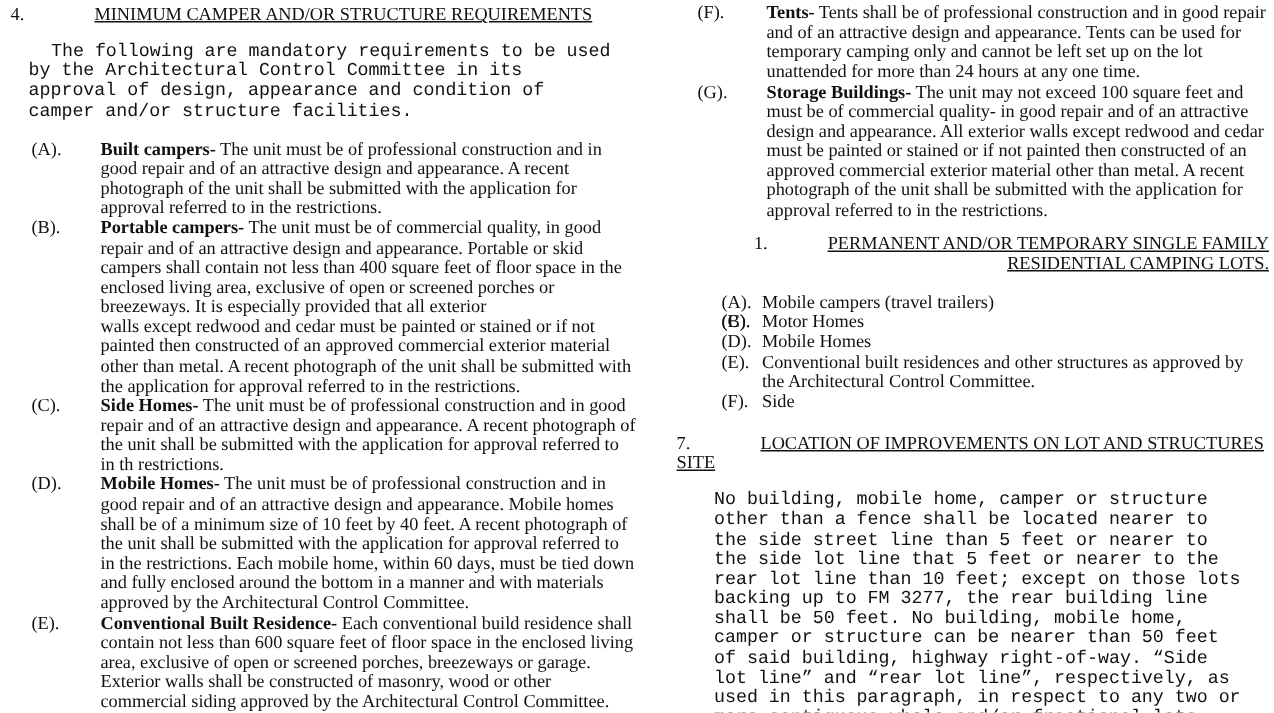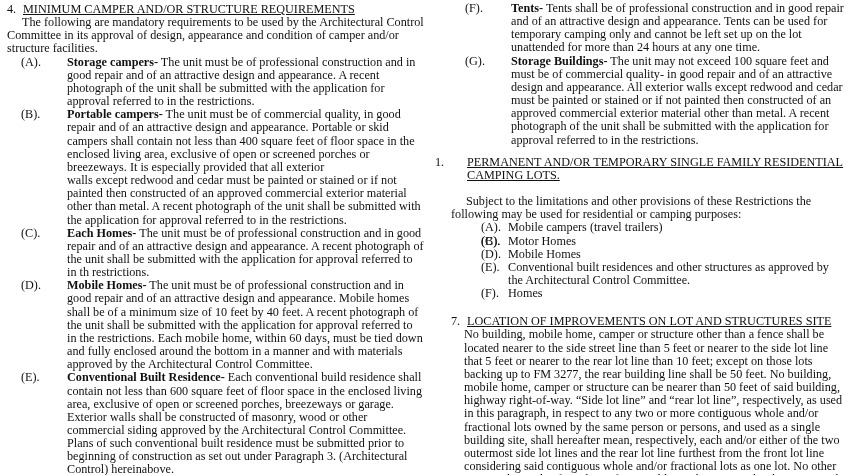--- a/index.html
+++ b/index.html
@@ -15,7 +15,7 @@
   .col-right { left: 451px; width: 395px; }
   .heading { margin: 3px 0 0 0; }
   .heading .num { display: inline-block; width: 16px; }
-  .heading .title { text-decoration: underline; }
+  .heading .title { text-decoration: underline; margin-left: 40px; }
   .para { margin: 0; text-indent: 15px; }
   .item { position: relative; padding-left: 60px; }
   .item .lbl { position: absolute; left: 14px; top: 0; }

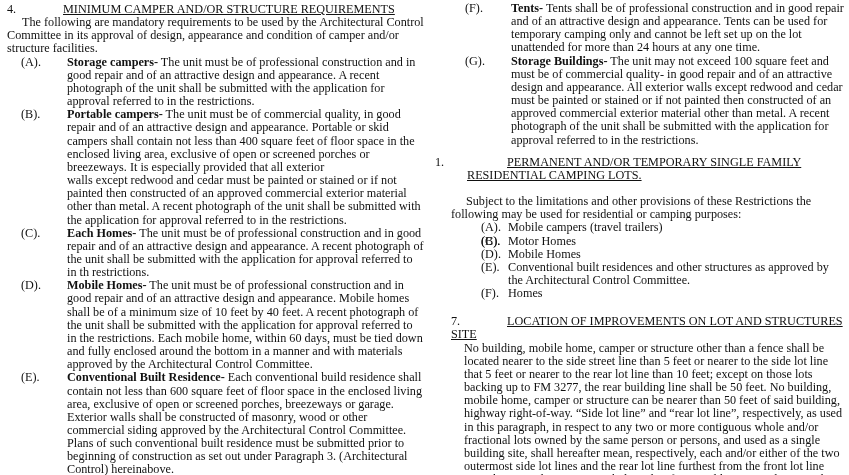--- a/index.html
+++ b/index.html
@@ -16,7 +16,7 @@
   .heading { margin: 3px 0 0 0; }
   .heading .num { display: inline-block; width: 16px; }
   .heading .title { text-decoration: underline; margin-left: 40px; }
-  .para { margin: 0; text-indent: 15px; }
+  .para { margin: 12px; text-indent: 15px; font-family: Liberation Mono, monospace; }
   .item { position: relative; padding-left: 60px; }
   .item .lbl { position: absolute; left: 14px; top: 0; }
   .item .bold { font-weight: bold; }

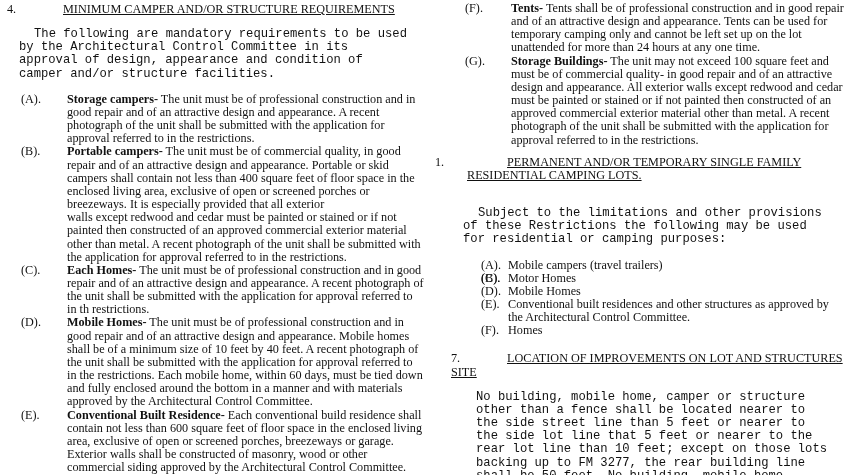--- a/index.html
+++ b/index.html
@@ -37,7 +37,7 @@
 
   <div class="item">
     <span class="lbl">(A).</span>
-    <span class="bold">Storage campers-</span><span> The unit must be of professional construction and in good repair and of an attractive design and appearance.  A recent photograph of the unit shall be submitted with the application for approval referred to in the restrictions.</span>
+    <span class="bold">Built campers-</span><span> The unit must be of professional construction and in good repair and of an attractive design and appearance.  A recent photograph of the unit shall be submitted with the application for approval referred to in the restrictions.</span>
   </div>
 
   <div class="item">

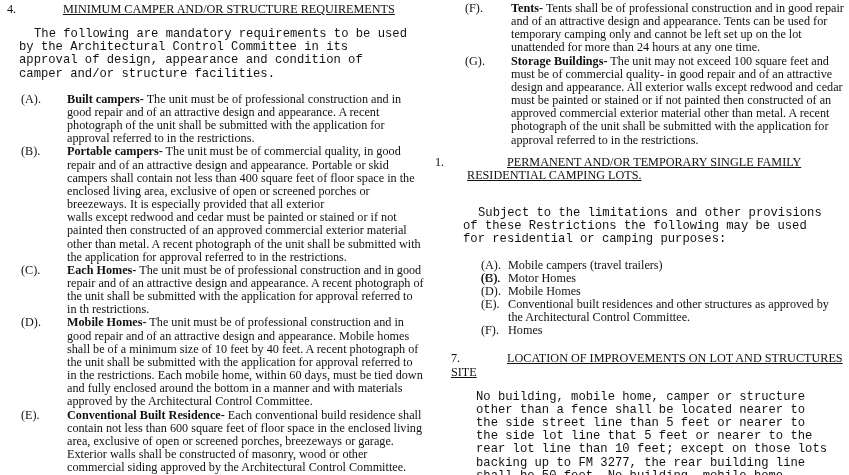--- a/index.html
+++ b/index.html
@@ -24,7 +24,7 @@
   .subitem { position: relative; padding-left: 27px; }
   .subitem .lbl { position: absolute; left: 0; top: 0; }
   .gap { height: 13px; }
-  .hang { padding-left: 16px; text-indent: -16px; }
+  .hang { padding-left: 16px; text-indent: -16px; text-align: right; }
 </style>
 </head>
 <body>

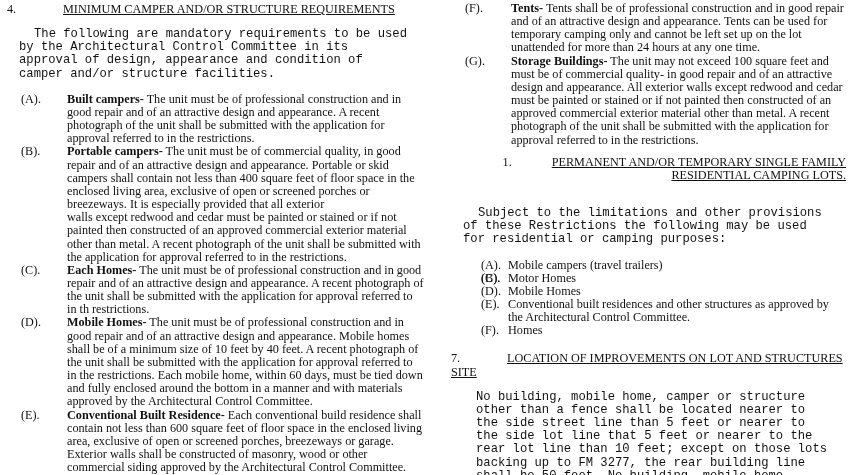--- a/index.html
+++ b/index.html
@@ -78,7 +78,6 @@
 
   <div class="gap"></div>
 
-  <p class="para">Subject to the limitations and other provisions of these Restrictions the following may be used for residential or camping purposes:</p>
   <div class="sublist">
     <div class="subitem"><span class="lbl">(A).</span><span>Mobile campers (travel trailers)</span></div>
     <div class="subitem"><span class="lbl">(B).</span></div>

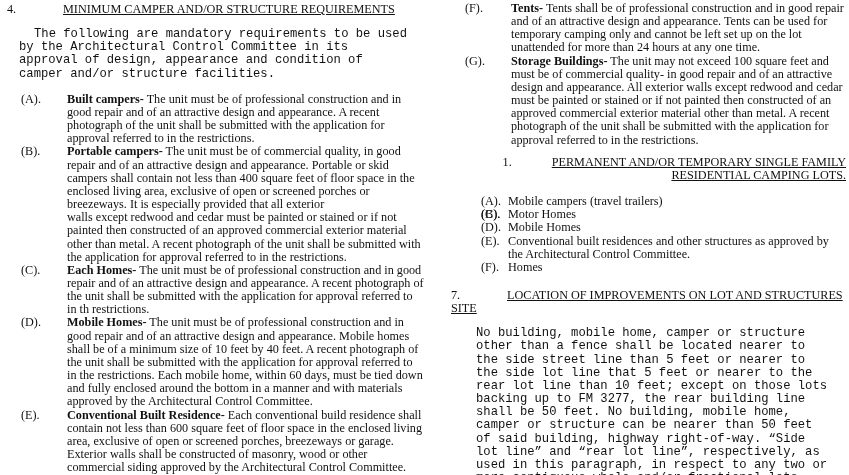--- a/index.html
+++ b/index.html
@@ -48,7 +48,7 @@
 
   <div class="item">
     <span class="lbl">(C).</span>
-    <span class="bold">Each Homes-</span><span> The unit must be of professional construction and in good repair and of an attractive design and appearance.  A recent photograph of the unit shall be submitted with the application for approval referred to in th restrictions.</span>
+    <span class="bold">Side Homes-</span><span> The unit must be of professional construction and in good repair and of an attractive design and appearance.  A recent photograph of the unit shall be submitted with the application for approval referred to in th restrictions.</span>
   </div>
 
   <div class="item">

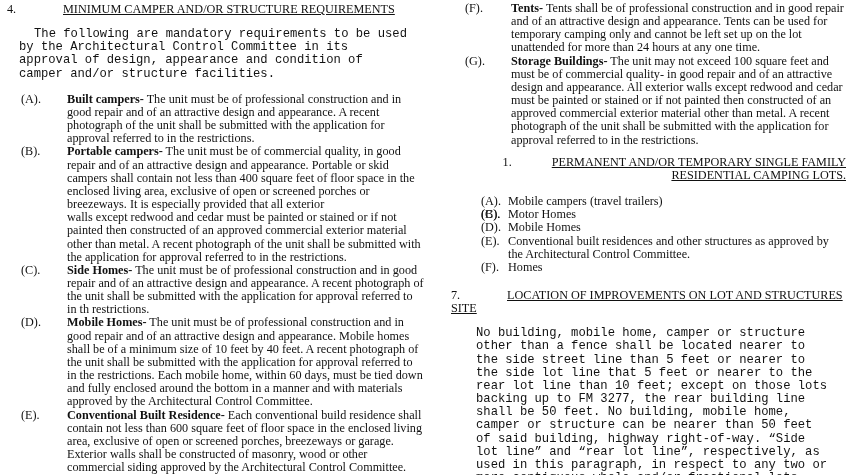--- a/index.html
+++ b/index.html
@@ -84,7 +84,7 @@
     <div class="subitem"><span class="lbl">(C).</span><span>Motor Homes</span></div>
     <div class="subitem"><span class="lbl">(D).</span><span>Mobile Homes</span></div>
     <div class="subitem"><span class="lbl">(E).</span><span>Conventional built residences and other structures as approved by the Architectural Control Committee.</span></div>
-    <div class="subitem"><span class="lbl">(F).</span><span>Homes</span></div>
+    <div class="subitem"><span class="lbl">(F).</span><span>Side</span></div>
   </div>
 
   <div style="height:12px;"></div>

